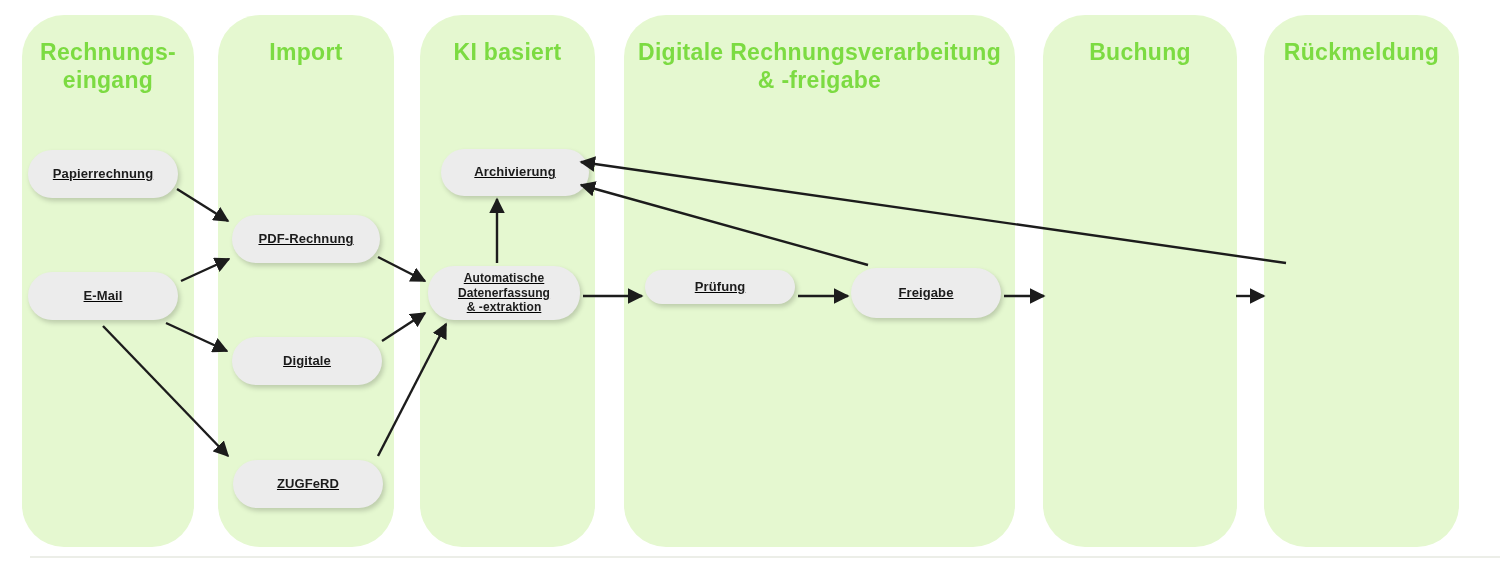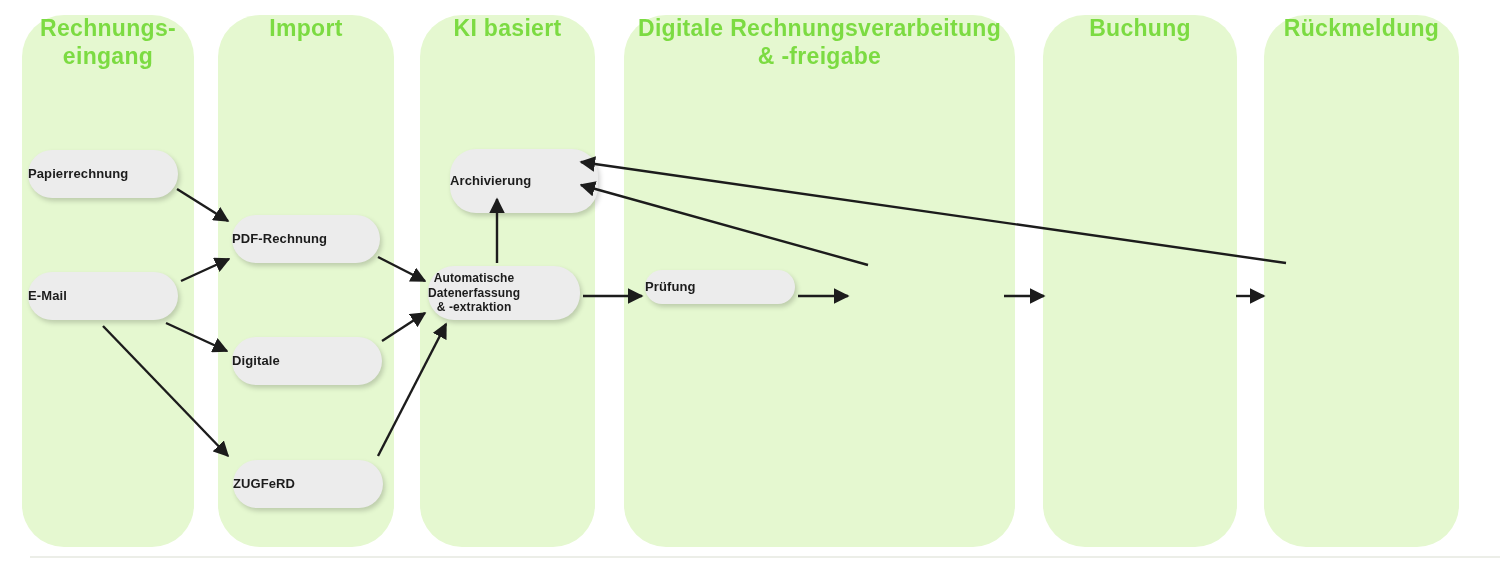--- a/index.html
+++ b/index.html
@@ -23,6 +23,7 @@
     border-radius:42px;
   }
   .panel-title{
+    padding-top:24px;
     text-align:center;
     font-size:23px;
     font-weight:600;

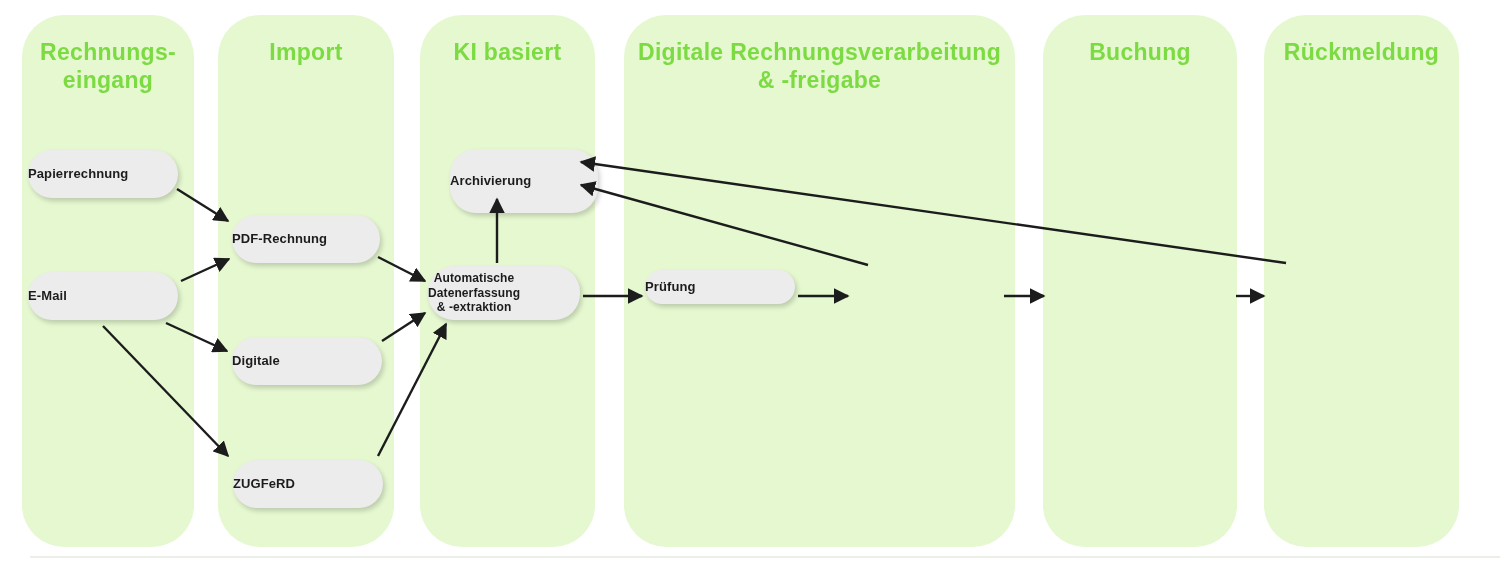--- a/index.html
+++ b/index.html
@@ -37,8 +37,9 @@
     position:absolute;
     background:var(--node-bg);
     border-radius:26px;
-    display:flex;align-items:center;
+    display:flex;align-items:center;justify-content:center;
     box-shadow:2px 3px 5px rgba(0,0,0,.18);
+    text-decoration:underline;
   }
   .node-label{
     font-size:13px;

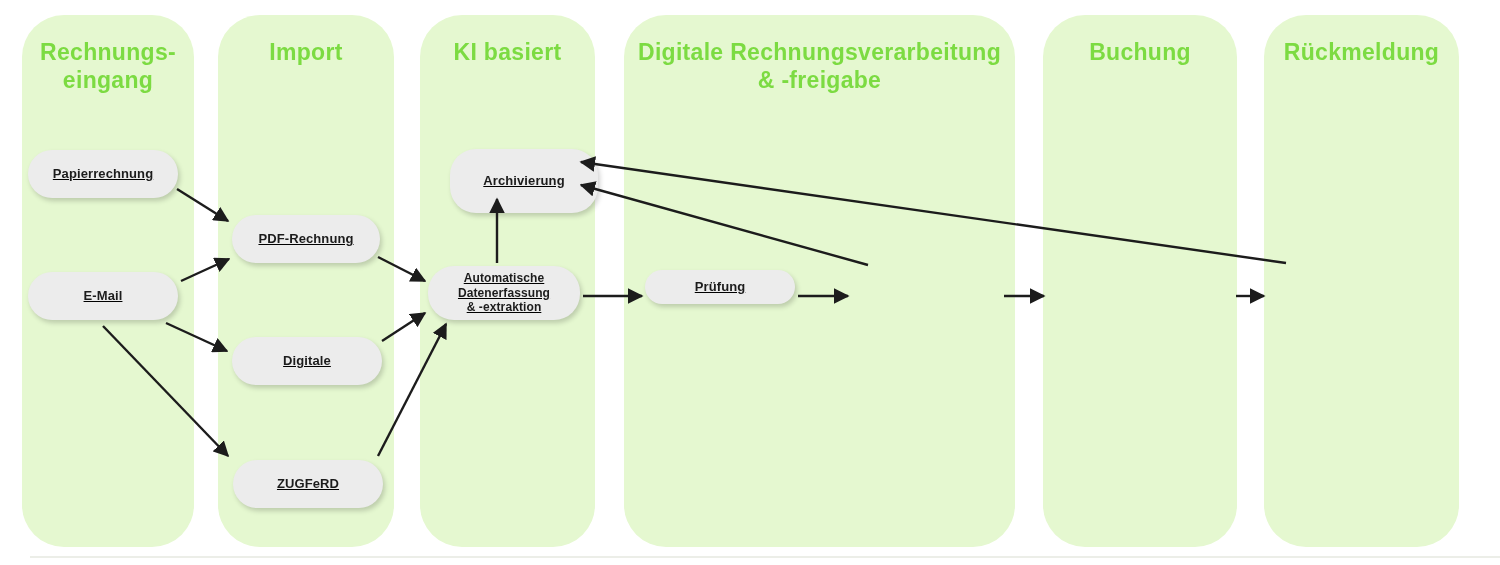--- a/index.html
+++ b/index.html
@@ -106,7 +106,7 @@
   <div class="node" style="left:233px;top:460px;width:150px;height:48px">
     <span class="node-label">ZUGFeRD</span>
   </div>
-  <div class="node" style="left:450px;top:149px;width:148px;height:64px">
+  <div class="node" style="left:441px;top:149px;width:148px;height:47px">
     <span class="node-label">Archivierung</span>
   </div>
   <div class="node node--multi" style="left:428px;top:266px;width:152px;height:54px">

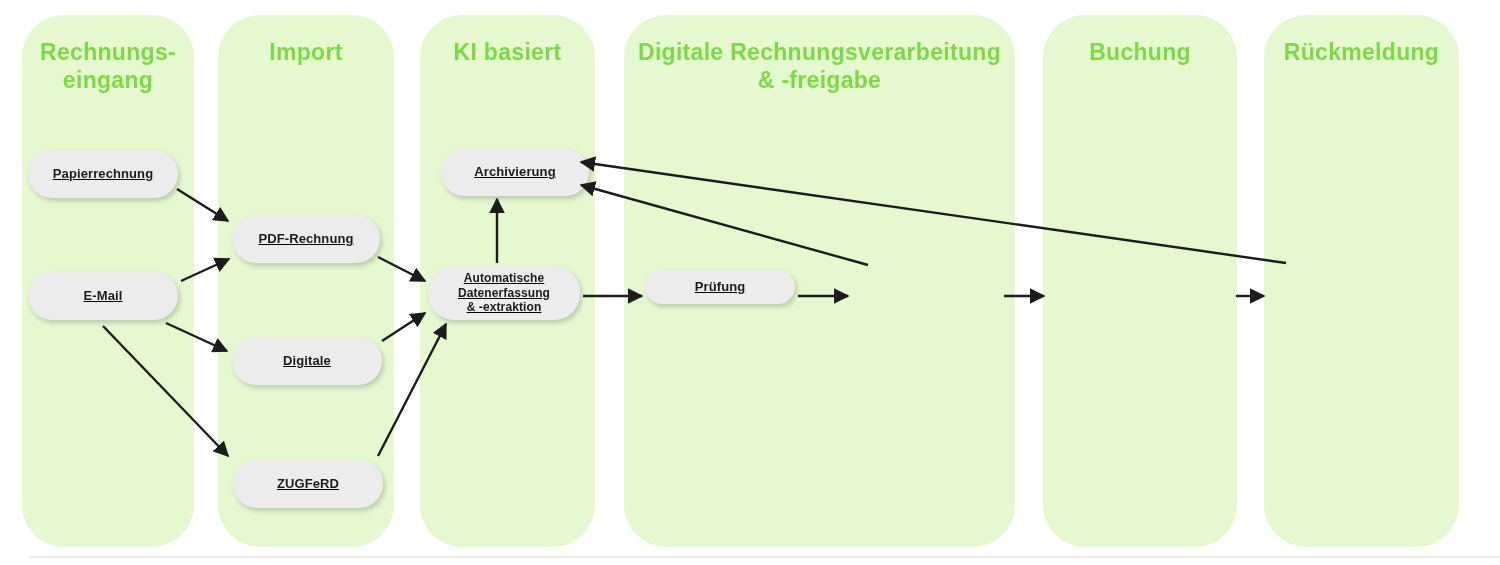--- a/index.html
+++ b/index.html
@@ -117,6 +117,9 @@
   <div class="node" style="left:645px;top:270px;width:150px;height:34px">
     <span class="node-label">Prüfung</span>
   </div>
+  <div class="node" style="left:851px;top:268px;width:150px;height:50px">
+    <span class="node-label">Freigabe</span>
+  </div>
 
   <svg class="edges" viewBox="0 0 1500 565" xmlns="http://www.w3.org/2000/svg">
     <defs>

